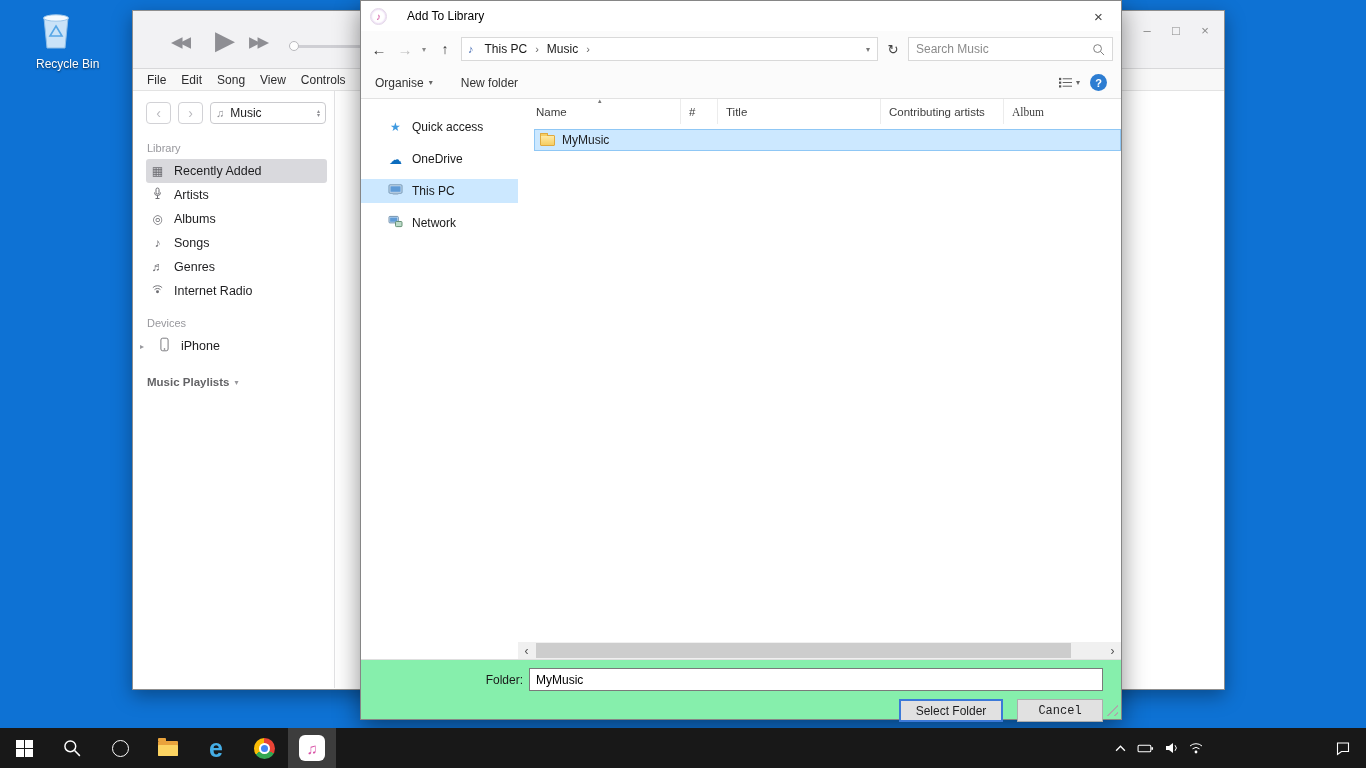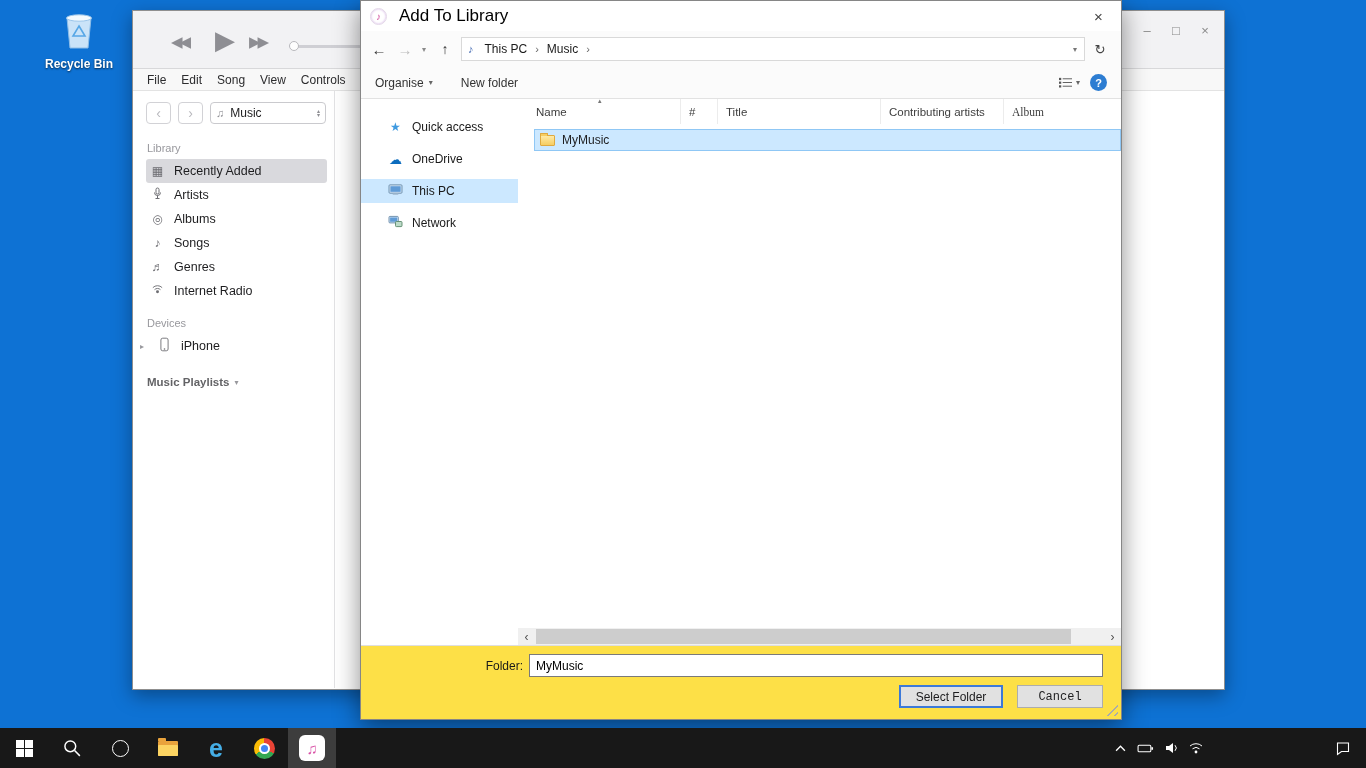--- a/index.html
+++ b/index.html
@@ -56,7 +56,7 @@
   .dlg-appicon { width:17px; height:17px; border-radius:50%; background:#fff; border:1px solid #e3d7e8;
     display:flex; align-items:center; justify-content:center; font-size:10px; color:#d2509e;
     box-shadow:inset 0 0 2px rgba(160,80,200,.5); }
-  .dlg-title { margin-left:12px; font-size:17px; color:#000; }
+  .dlg-title { margin-left:20px; font-size:12px; color:#000; }
   .dlg-close { margin-left:auto; width:45px; height:30px; display:flex; align-items:center; justify-content:center;
     font-size:15px; color:#444; }
   .dlg-navrow { height:36px; background:#fbfbfb; display:flex; align-items:center; padding:0 8px 0 4px; }

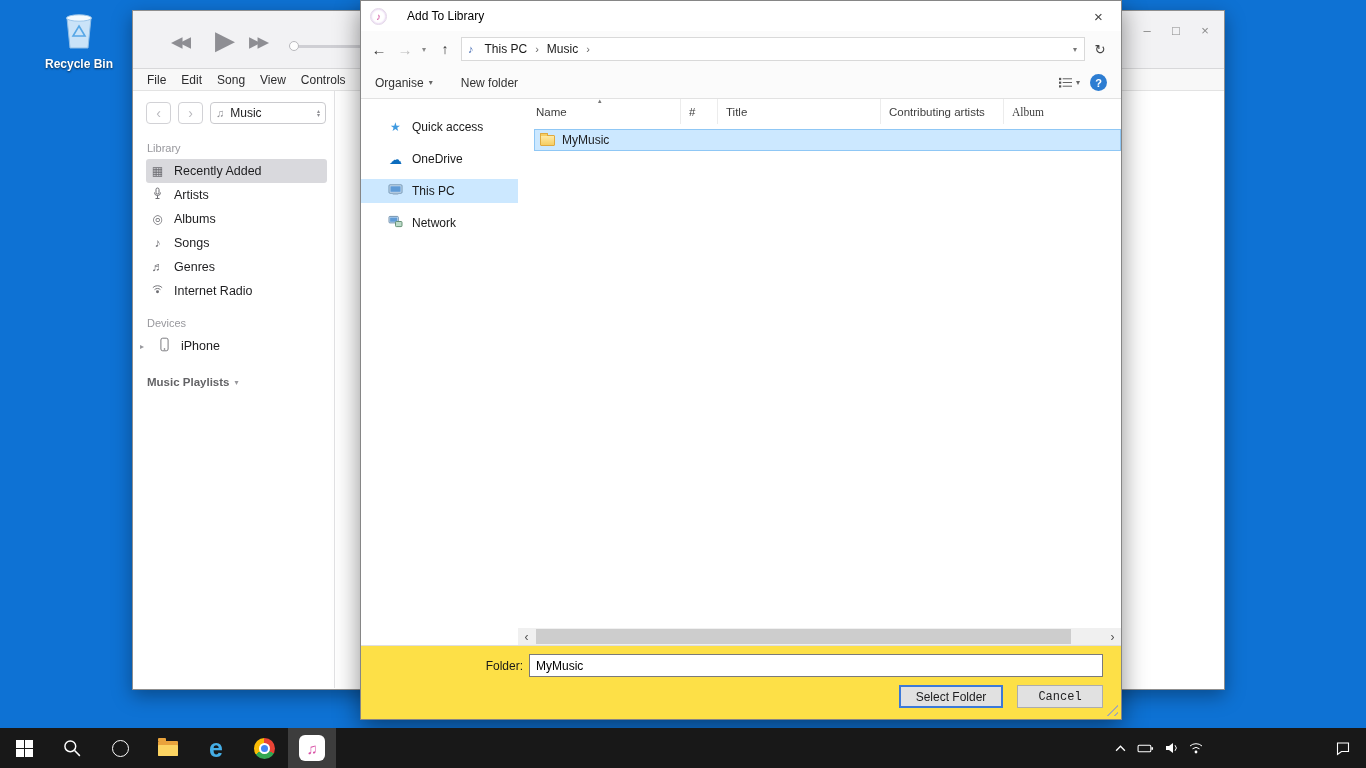--- a/index.html
+++ b/index.html
@@ -287,6 +287,13 @@
         <span class="addr-drop">▾</span>
       </div>
       <span class="nbtn refresh">↻</span>
+      <div class="searchbox">
+        <input type="text" placeholder="Search Music" style="">
+        <svg width="13" height="13" viewBox="0 0 14 14">
+            <circle cx="6" cy="6" r="4.2" stroke="#777" fill="none"></circle>
+            <path d="M9.2 9.2L13 13" stroke="#777"></path>
+          </svg>
+      </div>
     </div>
     <div class="dlg-toolbar">
       <span class="tbtn">

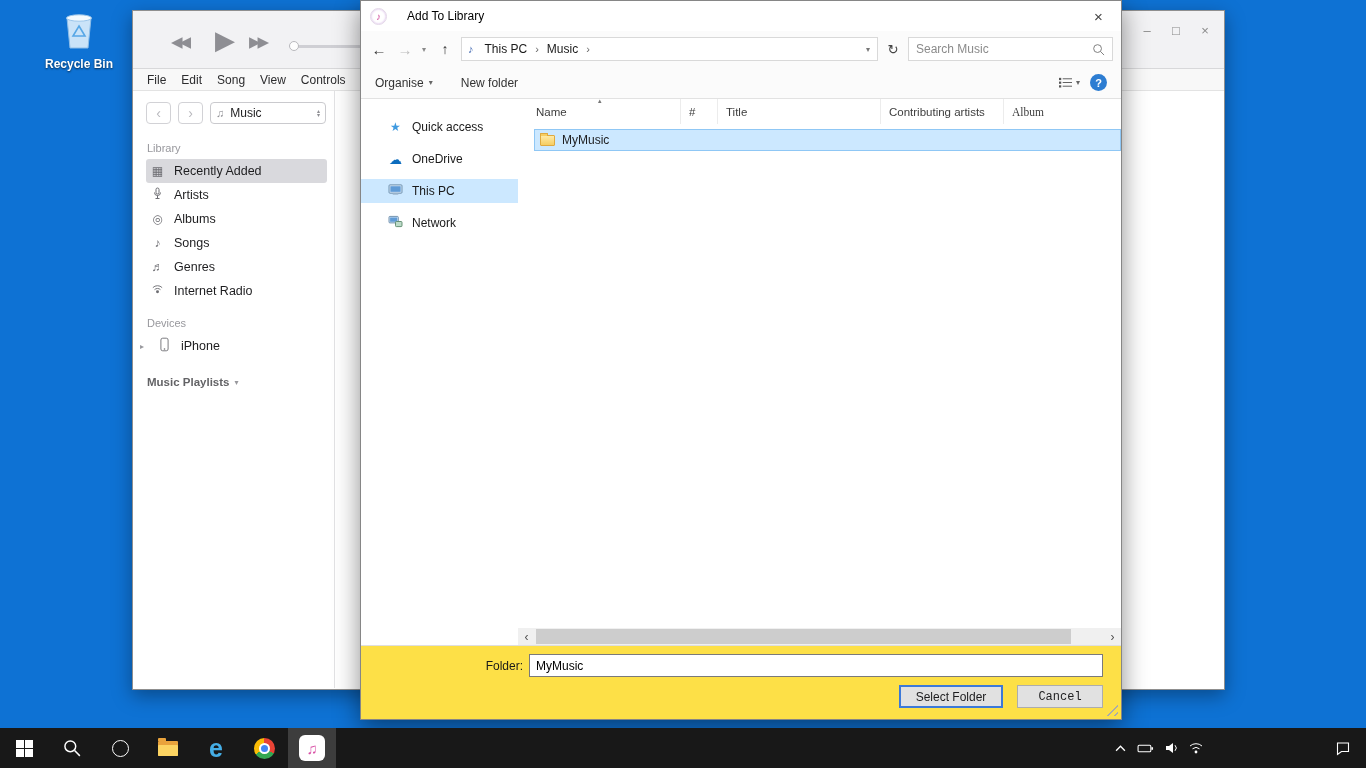--- a/index.html
+++ b/index.html
@@ -8,7 +8,7 @@
   .desktop { position:absolute; inset:0 0 40px 0; background:#0e72d4; }
 
   
-  .recycle-bin { position:absolute; left:44px; top:8px; width:70px; text-align:center;font-weight:bold; }
+  .recycle-bin { position:absolute; left:36px; top:8px; width:70px; text-align:left; }
   .rb-label { color:#fff; font-size:12px; text-shadow:0 1px 2px rgba(0,0,0,.65); margin-top:2px; }
 
   

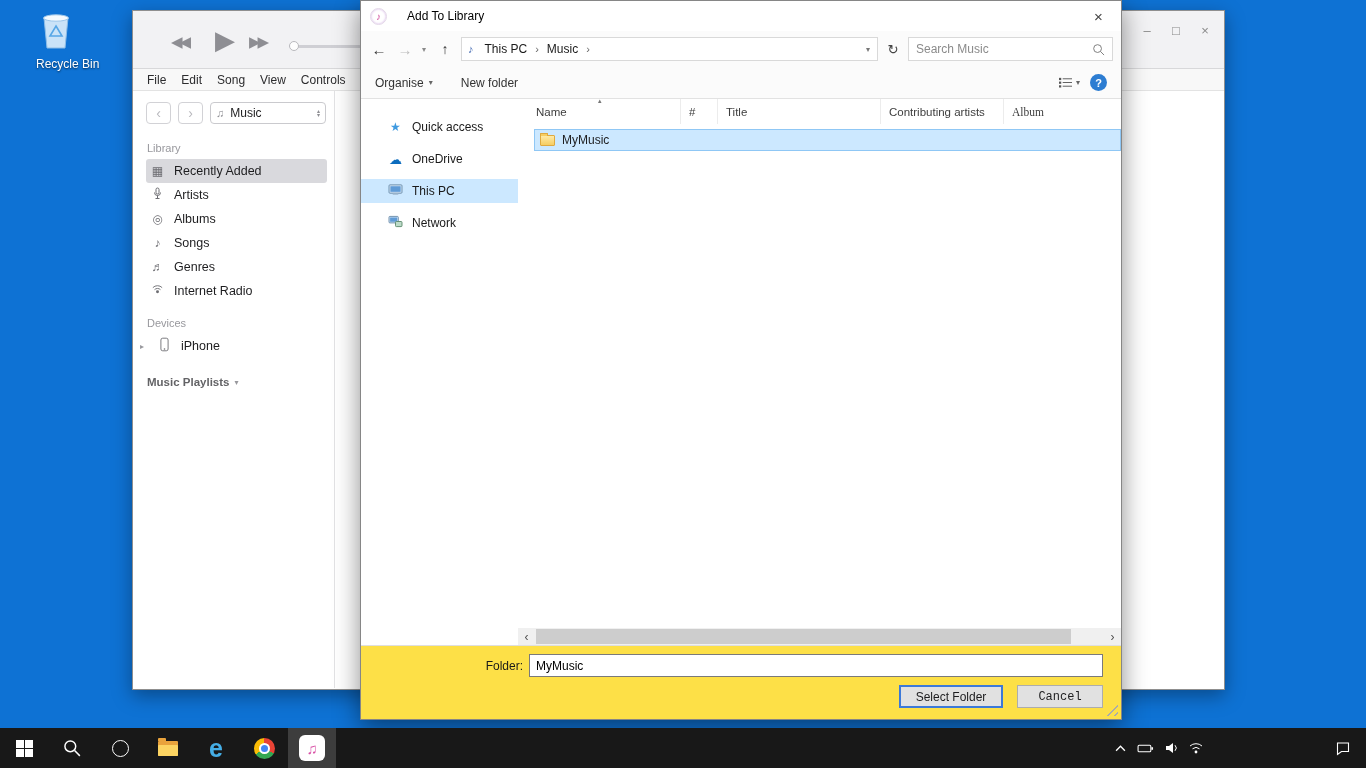--- a/index.html
+++ b/index.html
@@ -114,7 +114,7 @@
     color:#505050; font-size:12px; }
   .sc-track { flex:1; height:17px; position:relative; }
   .sc-thumb { position:absolute; left:1px; top:1px; height:15px; width:94%; background:#cdcdcd; }
-  .dlg-footer { height:74px; background:#fde047; border-top:1px solid #dfdfdf; position:relative; }
+  .dlg-footer { height:60px; background:#86efac; border-top:1px solid #dfdfdf; position:relative; }
   .folder-row { display:flex; align-items:center; justify-content:flex-end; margin:8px 18px 0 0; }
   .folder-row label { margin-right:6px; font-size:12px; color:#1a1a1a; }
   .folder-row input { width:574px; height:23px; border:1px solid #7a7a7a; padding:0 6px; font-size:12px;

